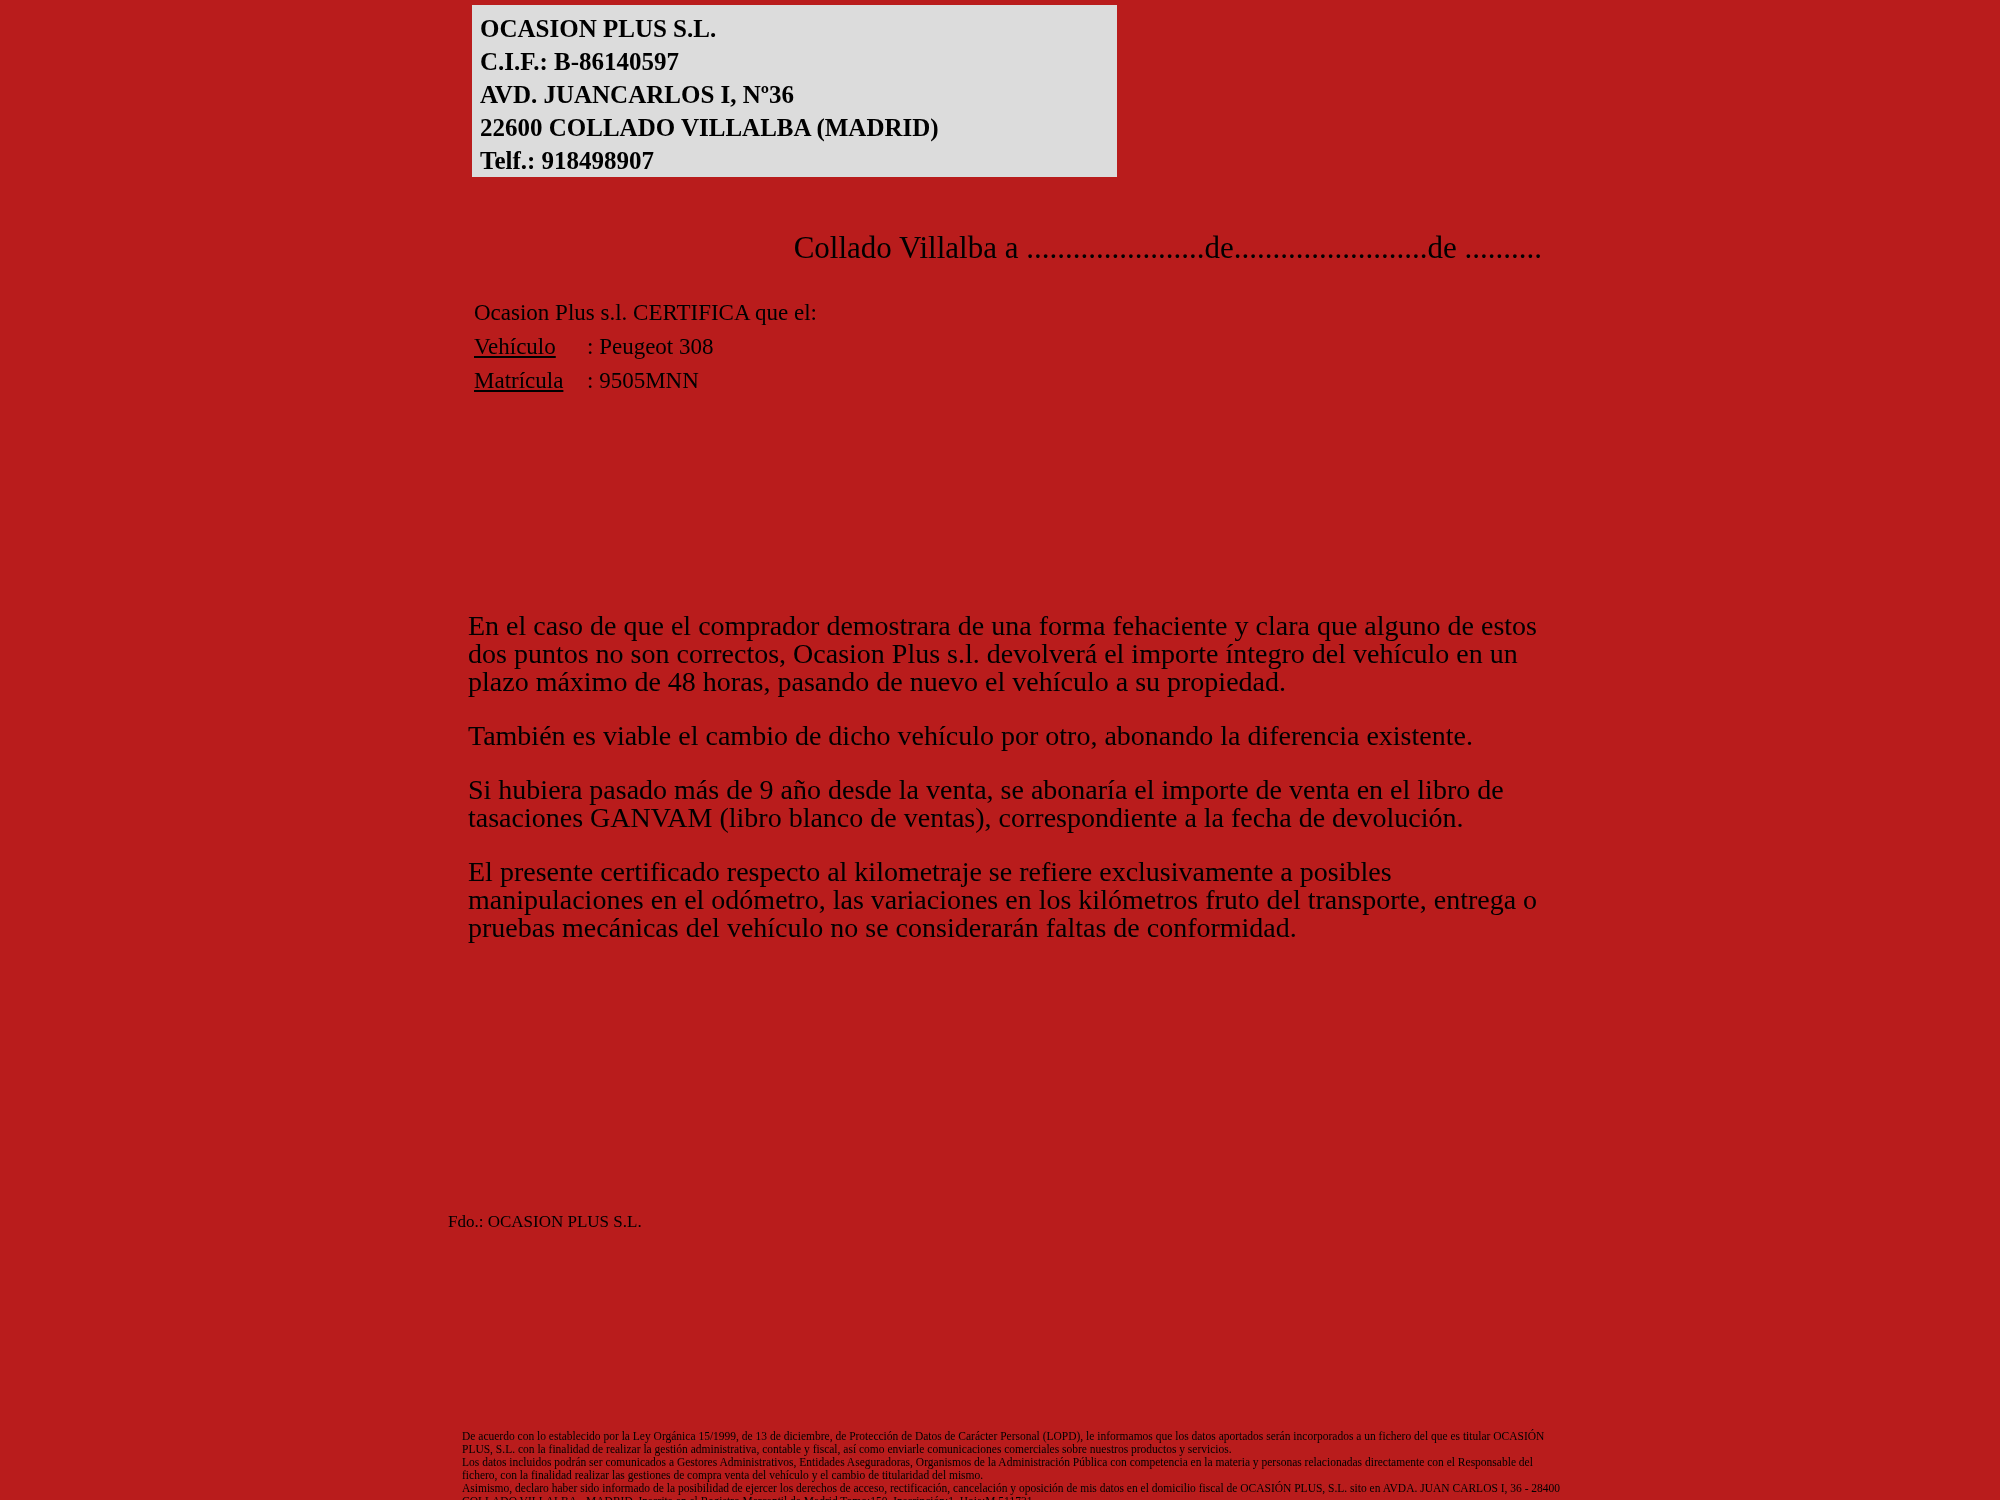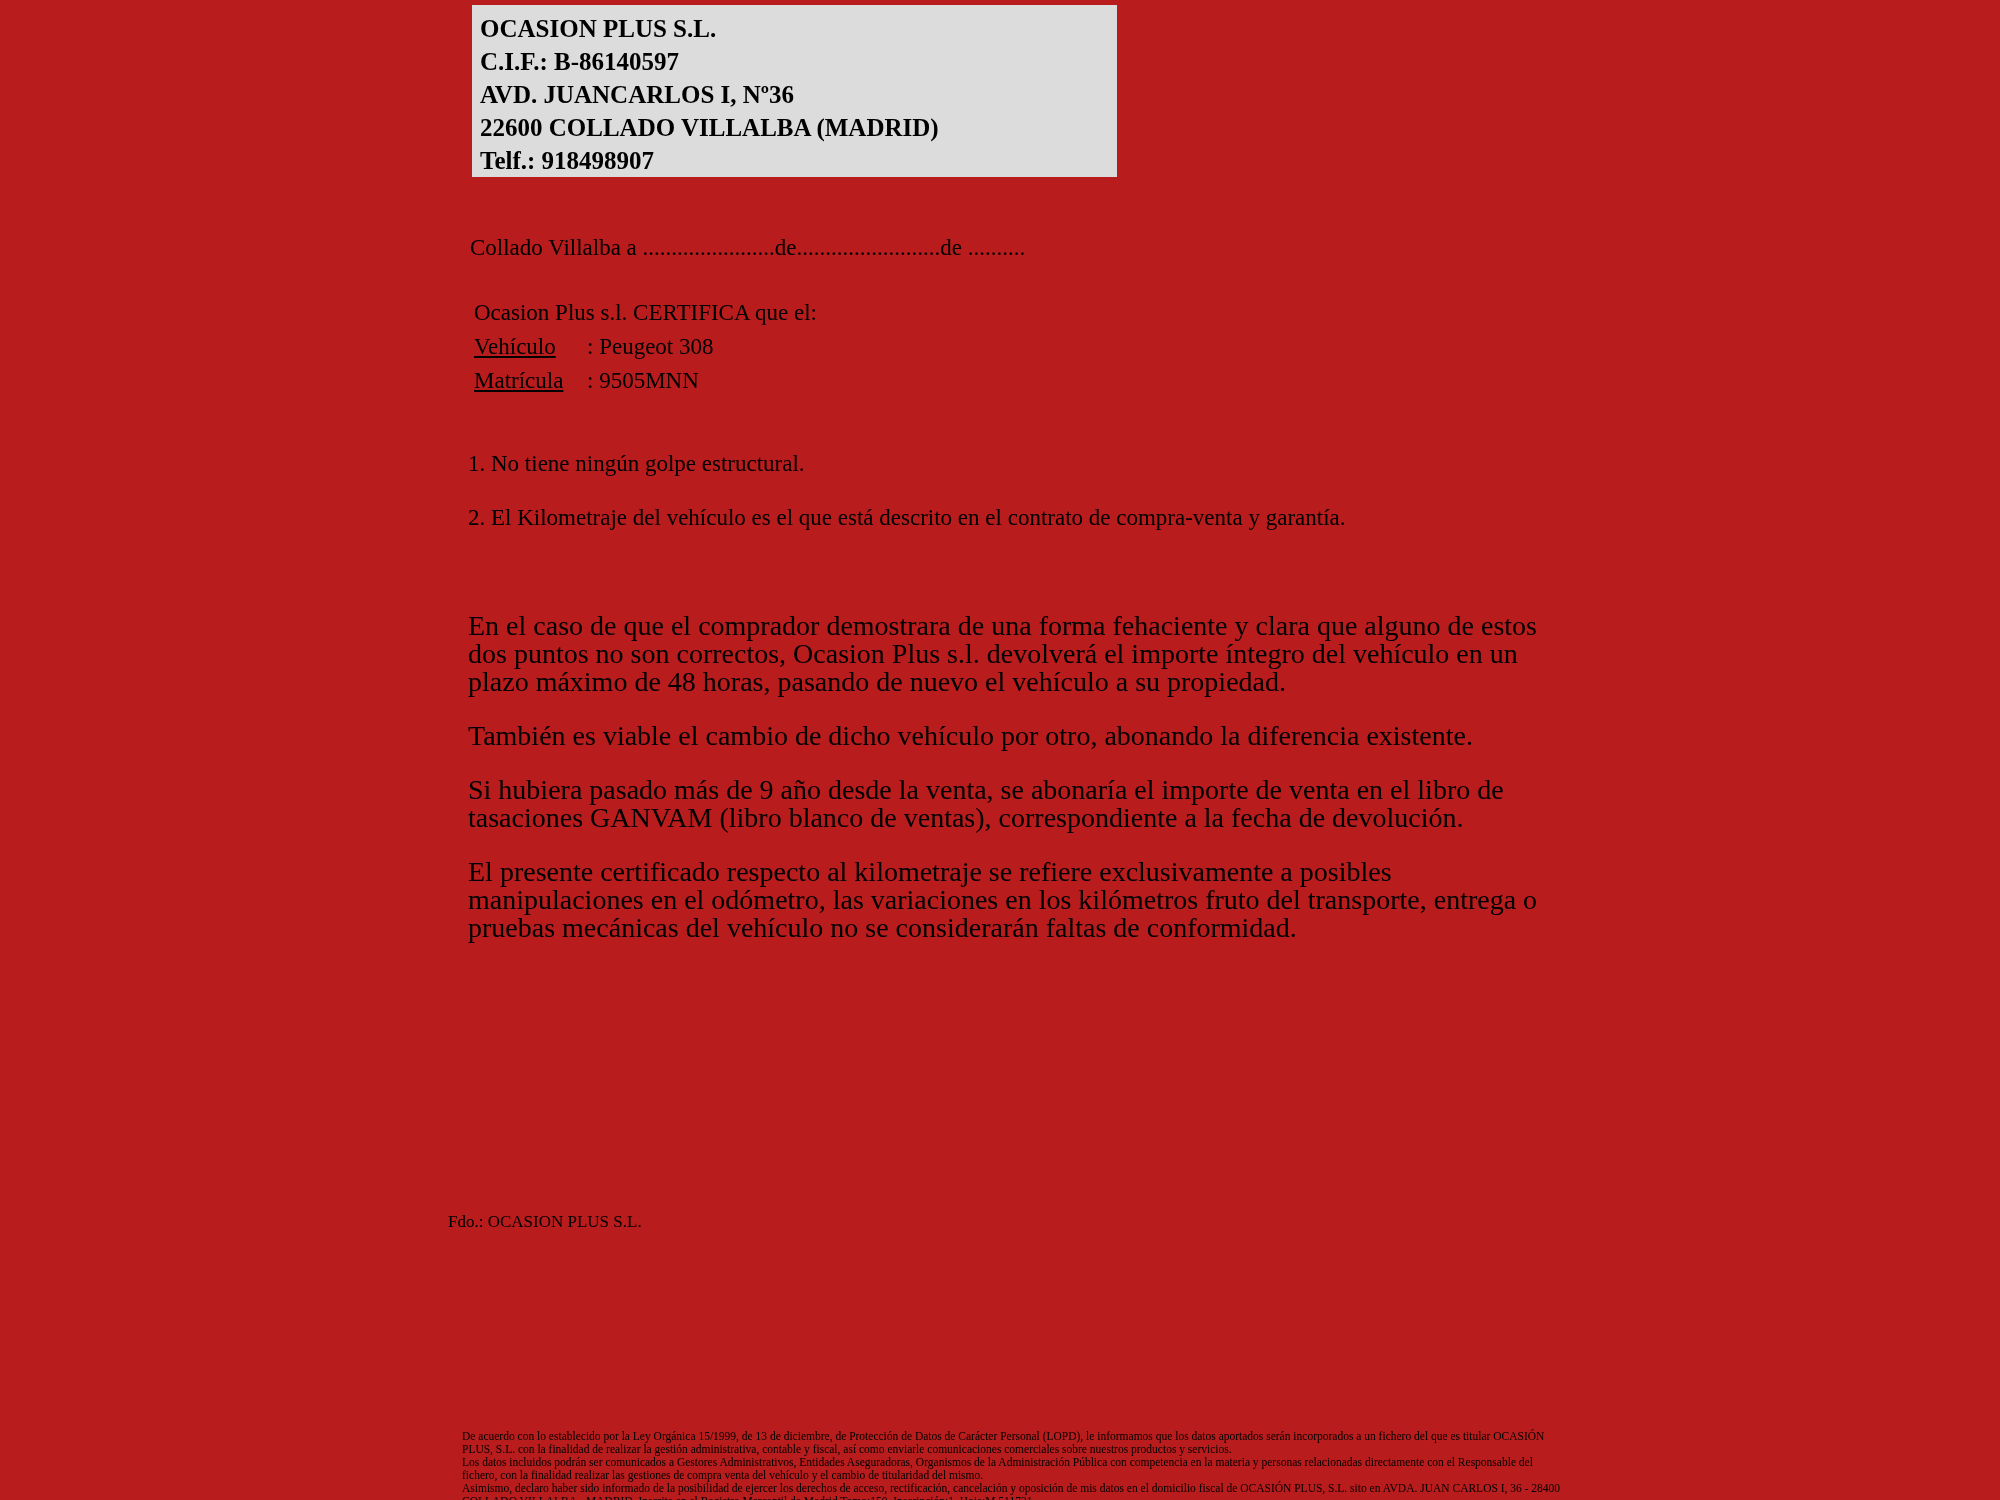--- a/index.html
+++ b/index.html
@@ -33,8 +33,9 @@
     left: 470px;
     top: 234px;
     width: 1072px;
-    font-size: 23px;
+    font-size: 31px;
     line-height: 28px;
+    text-align: right;
     white-space: nowrap;
   }
   .cert-block {

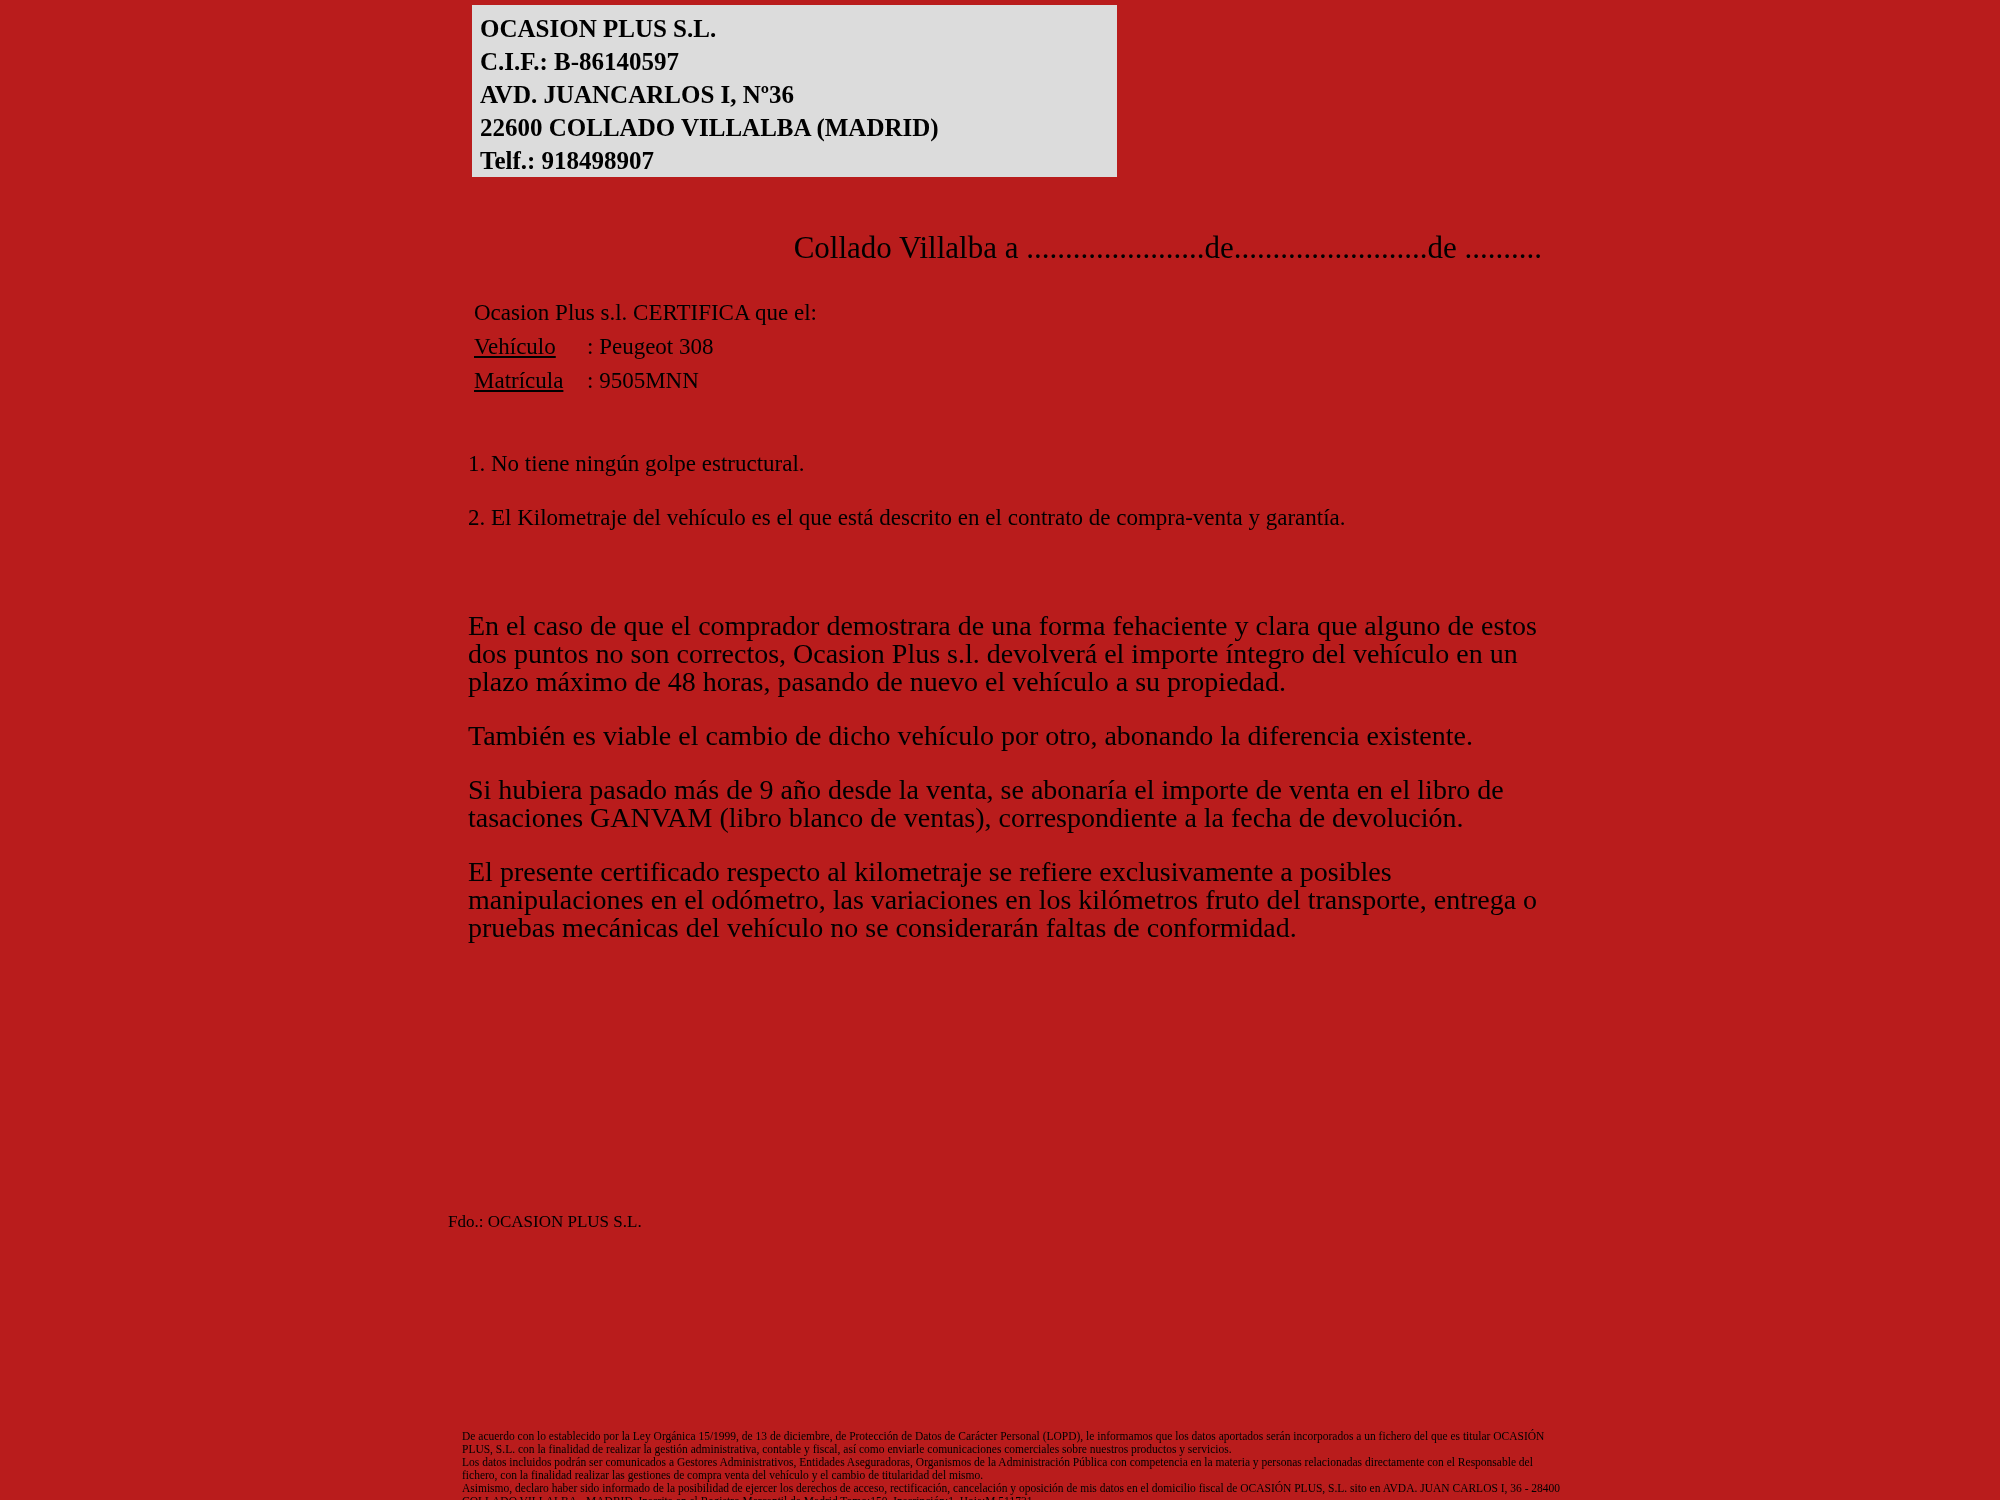--- a/index.html
+++ b/index.html
@@ -110,10 +110,6 @@
     </div>
   </div>
 
-  <div class="points">
-    <p>1. No tiene ningún golpe estructural.</p>
-    <p>2. El Kilometraje del vehículo es el que está descrito en el contrato de compra-venta y garantía.</p>
-  </div>
 
   <div class="paragraphs">
     <p>En el caso de que el comprador demostrara de una forma fehaciente y clara que alguno de estos dos puntos no son correctos, Ocasion Plus s.l. devolverá el importe íntegro del vehículo en un plazo máximo de 48 horas, pasando de nuevo el vehículo a su propiedad.</p>

